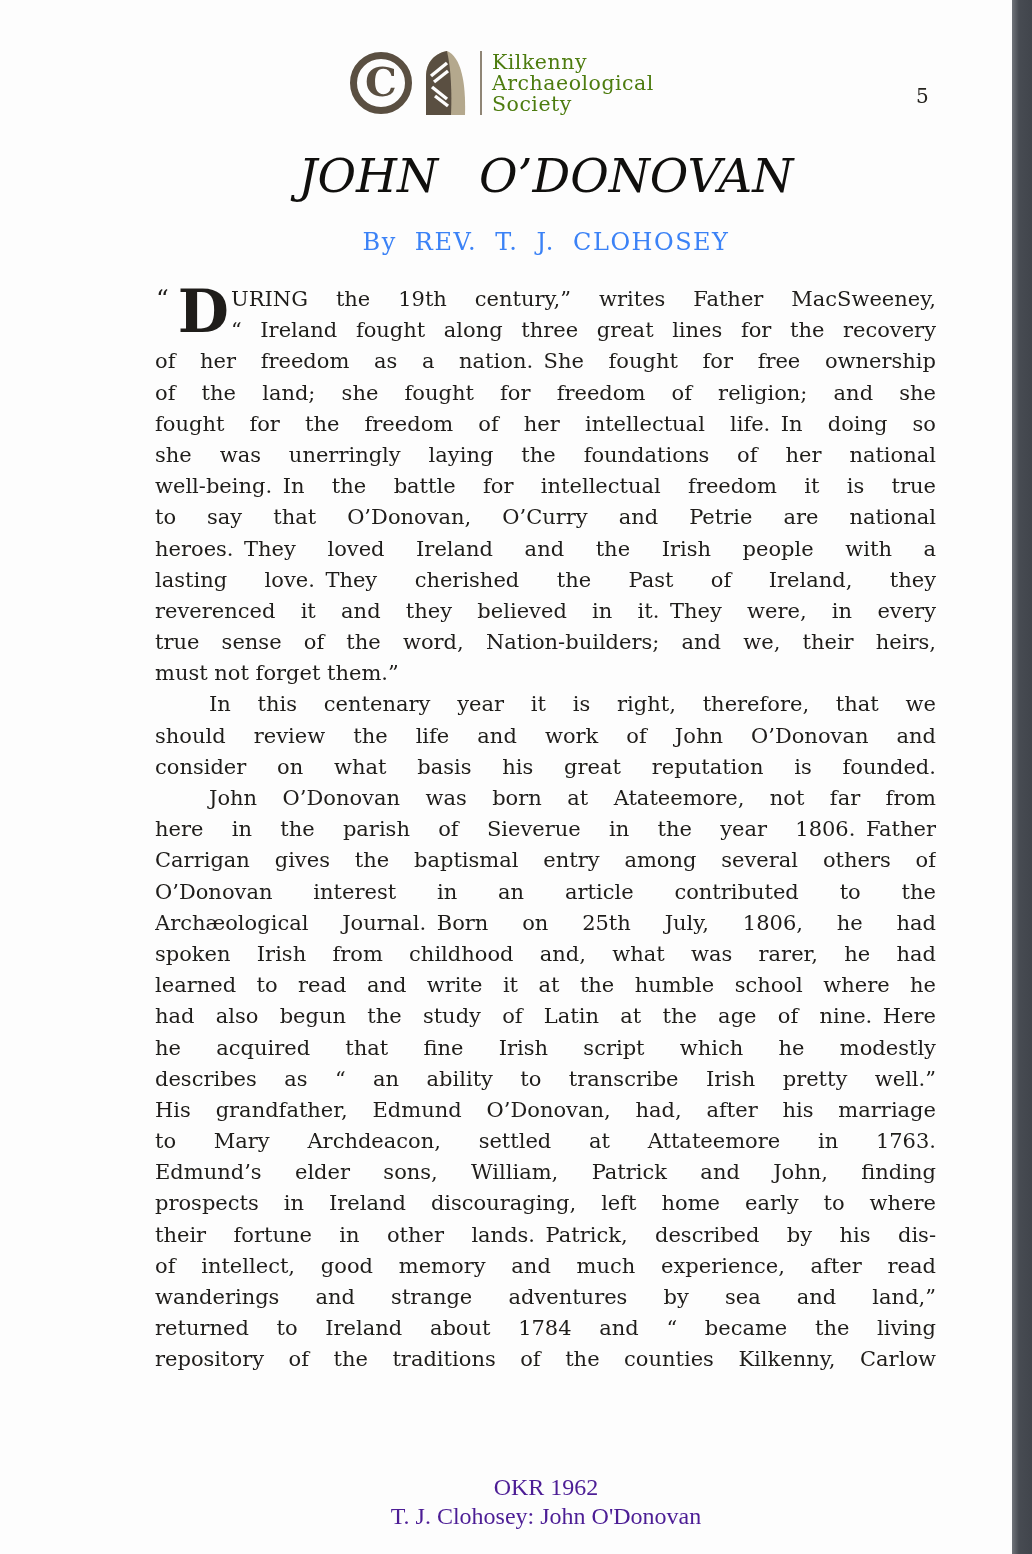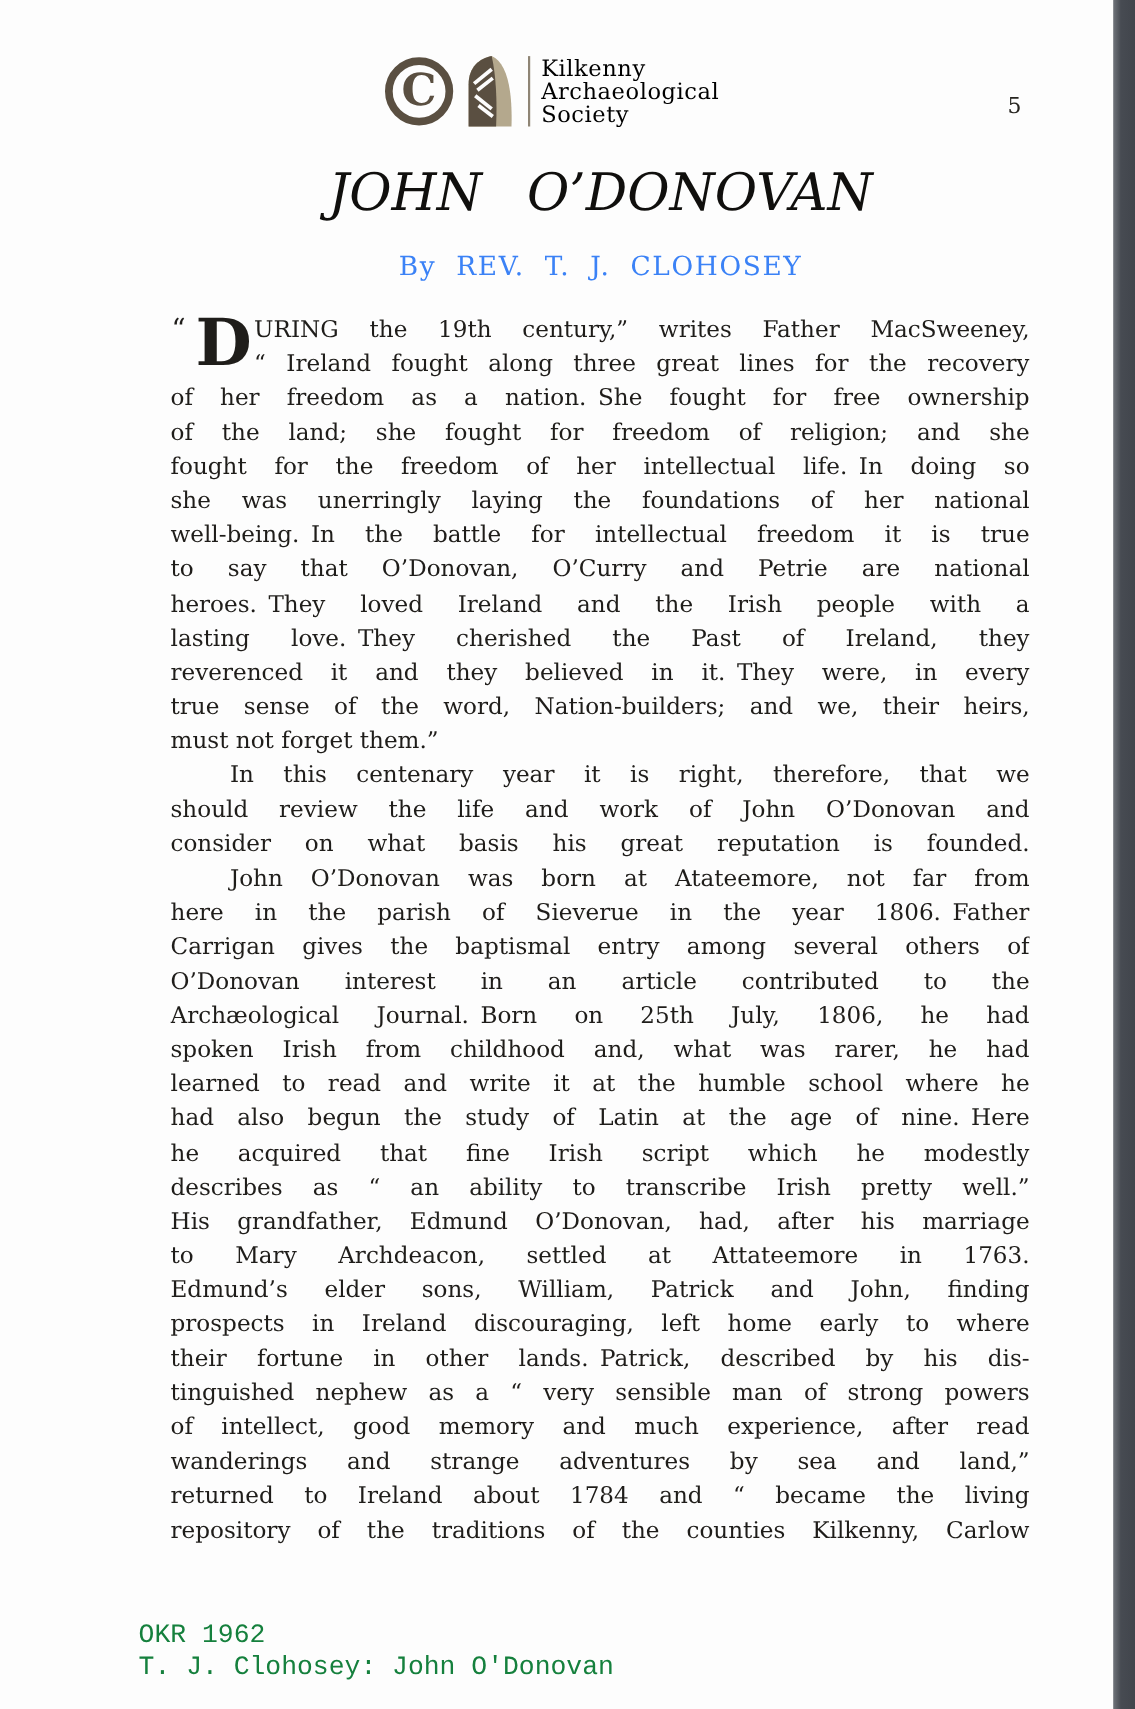--- a/index.html
+++ b/index.html
@@ -37,7 +37,7 @@
     margin: 0 10px 0 9px;
   }
   #logo-text {
-    font-size: 20.5px; line-height: 21px; color: #000000;
+    font-size: 20.5px; line-height: 21px; color: #4d7c0f;
     letter-spacing: 0.5px;
   }
   #page-number {

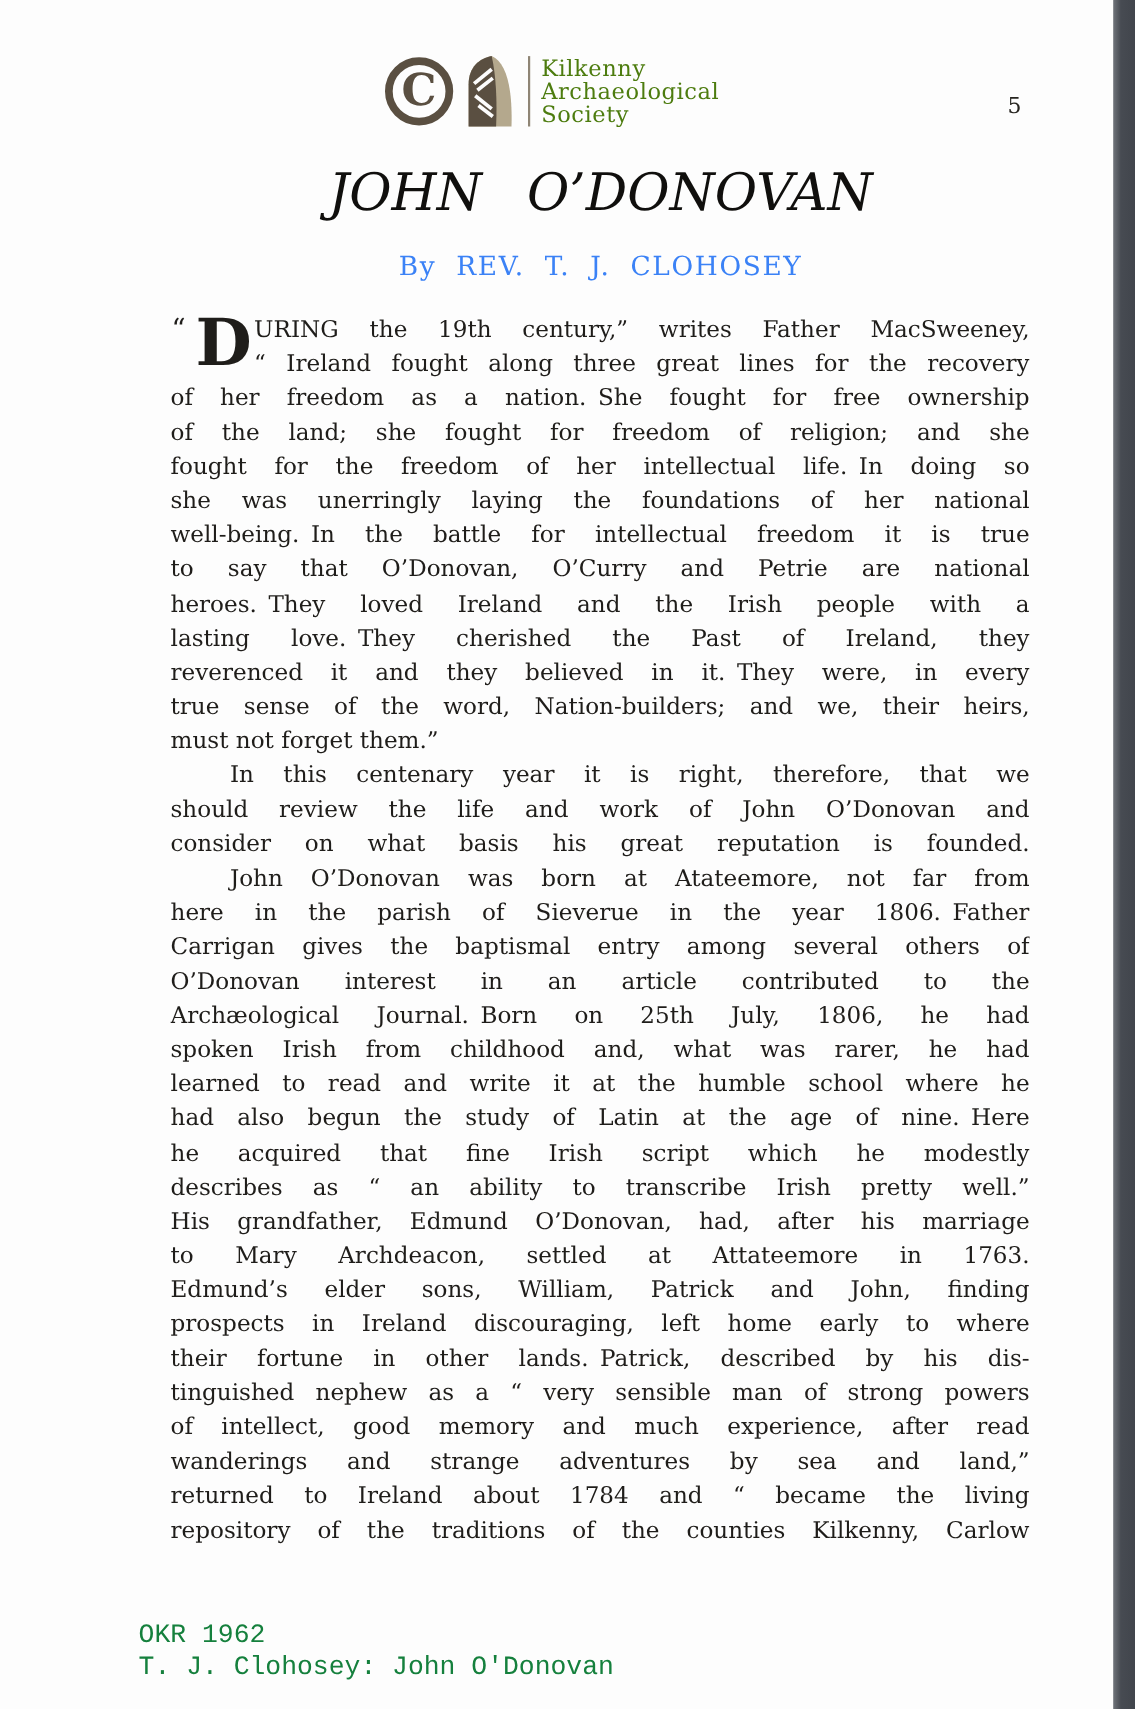--- a/index.html
+++ b/index.html
@@ -155,7 +155,6 @@
     <div class="line j">Edmund’s elder sons, William, Patrick and John, finding</div>
     <div class="line j">prospects in Ireland discouraging, left home early to where</div>
     <div class="line j">their fortune in other lands. Patrick, described by his dis-</div>
-    <div class="line j">tinguished nephew as a “ very sensible man of strong powers</div>
     <div class="line j">of intellect, good memory and much experience, after read</div>
     <div class="line j">wanderings and strange adventures by sea and land,”</div>
     <div class="line j">returned to Ireland about 1784 and “ became the living</div>

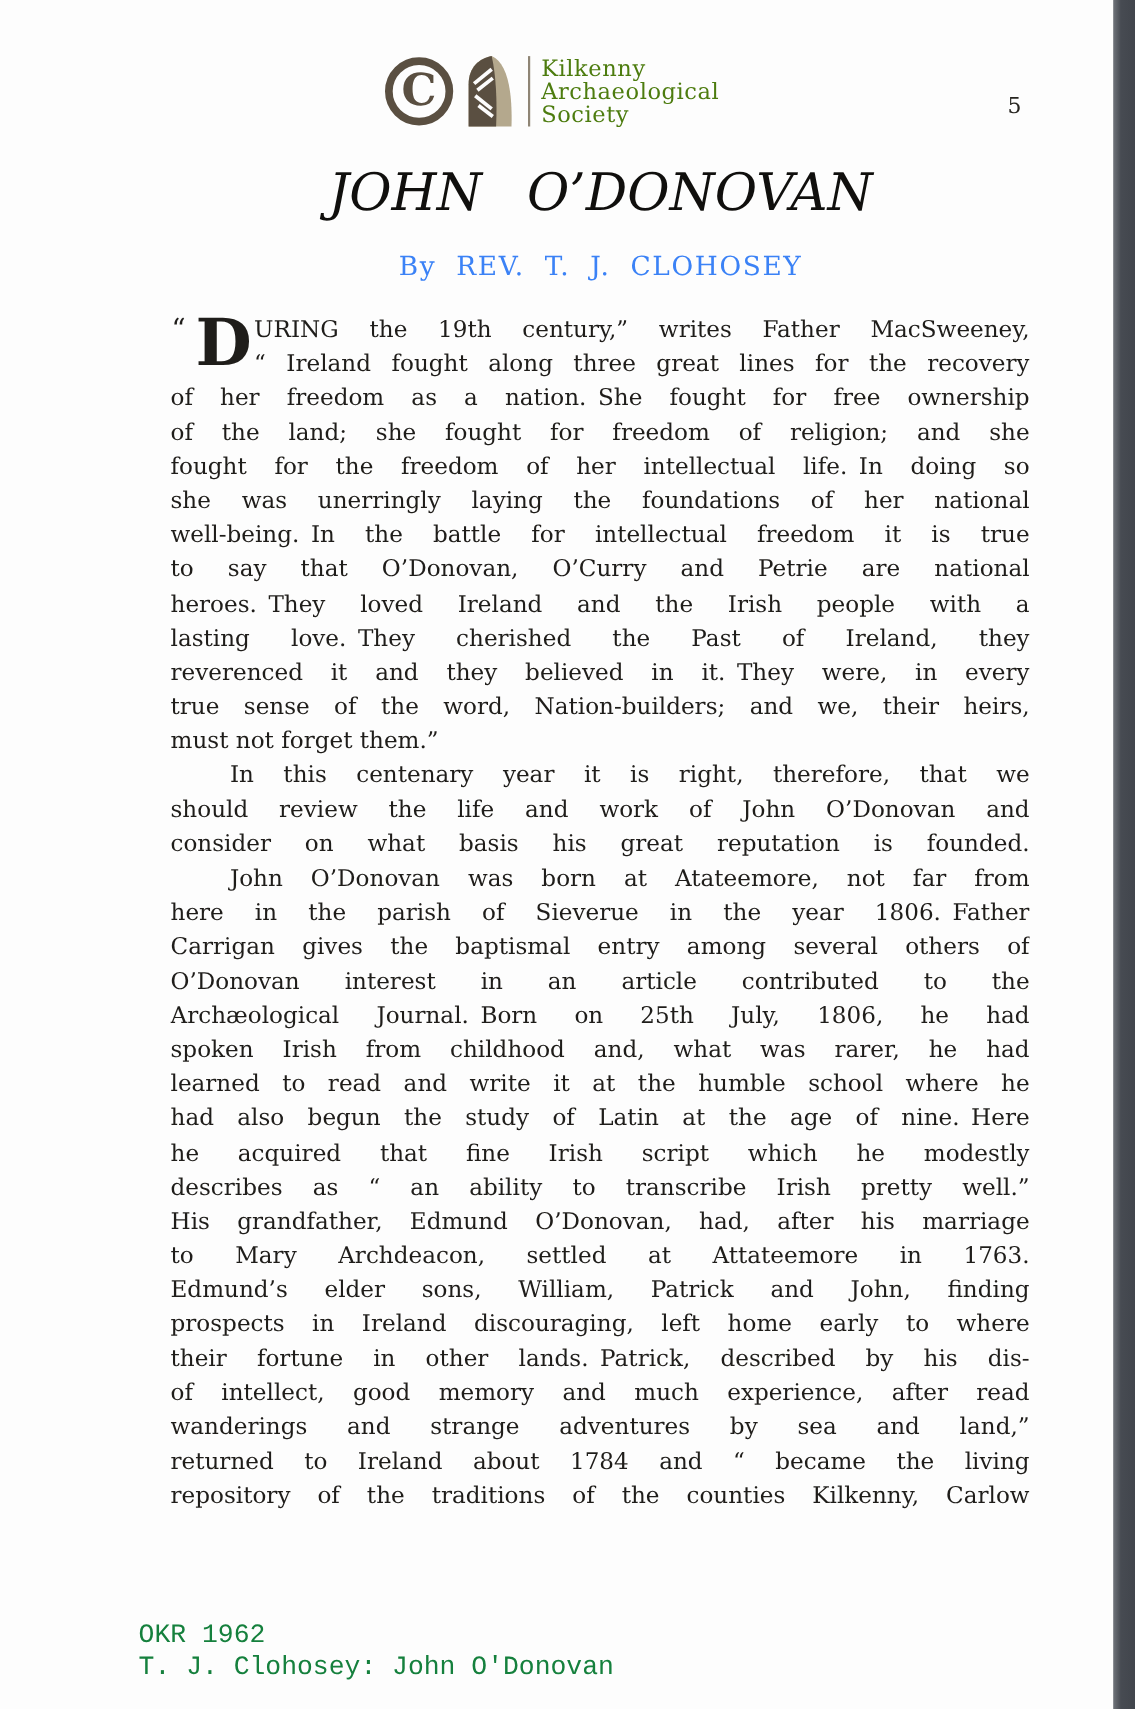--- a/index.html
+++ b/index.html
@@ -82,9 +82,9 @@
   
   #footer {
     position: absolute; left: 126px; top: 1473px; width: 840px;
-    text-align: left;
-    font-family: Liberation Mono, monospace;
-    font-size: 24px; line-height: 29px; color: #15803d;
+    text-align: center;
+    font-family: Liberation Serif, serif;
+    font-size: 24px; line-height: 29px; color: #4c1d95;
   }
 </style>
 </head>

